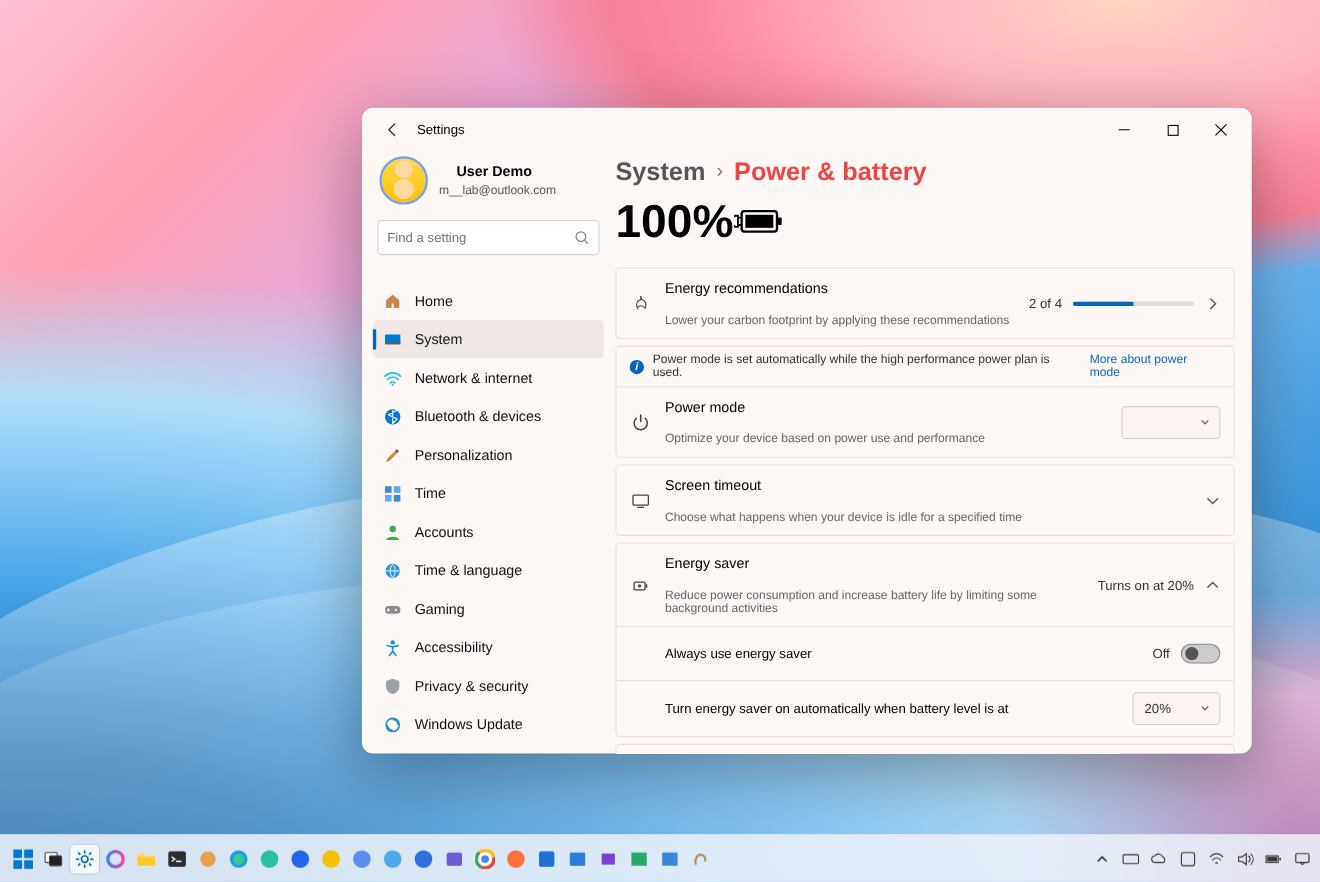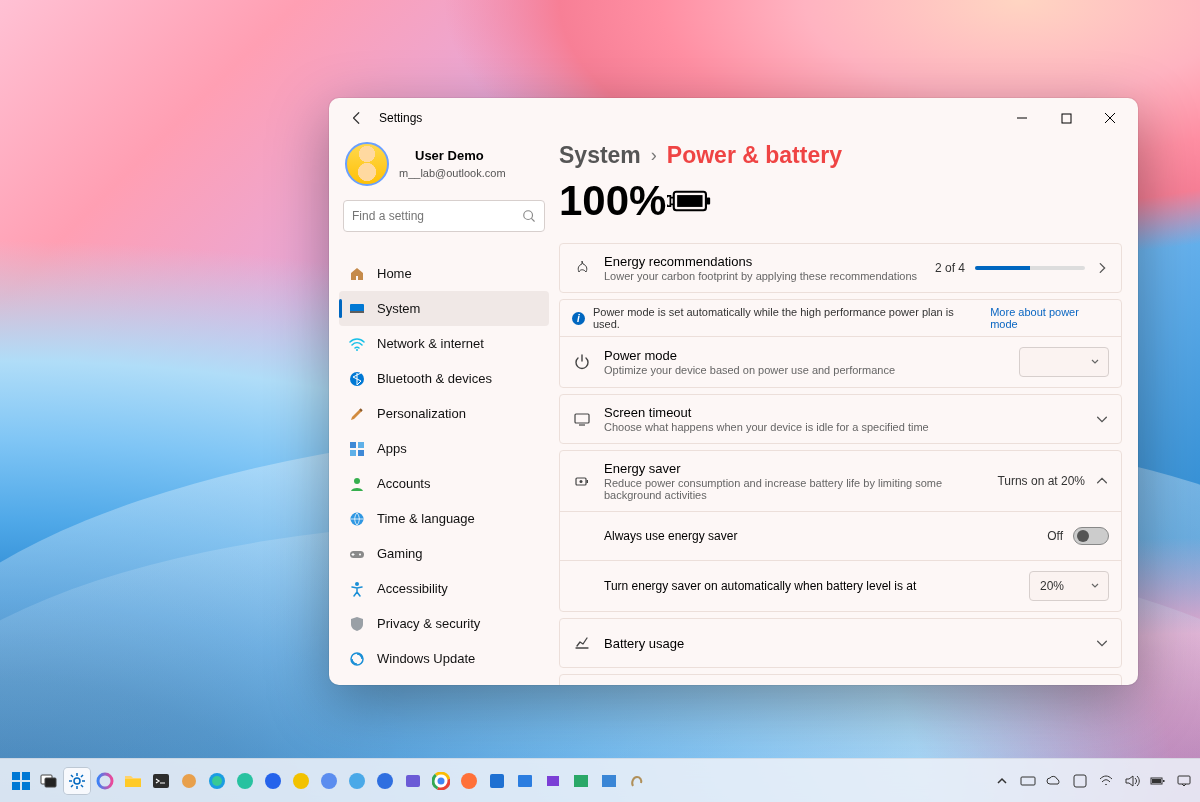--- a/index.html
+++ b/index.html
@@ -71,7 +71,7 @@
 .row .ic { width:20px; display:flex; align-items:center; justify-content:center; color:#444; }
 .row .txt { flex:1; }
 .row .txt .t { font-size:13px; color:#000; }
-.row .txt .s { font-size:11px; color:#666; margin-top:1px; }
+.row .txt .s { font-size:11px; color:#666; margin-top:16px; }
 .row .right { display:flex; align-items:center; gap:10px; font-size:12px; color:#333; }
 .chev { width:14px; height:14px; color:#555; }
 

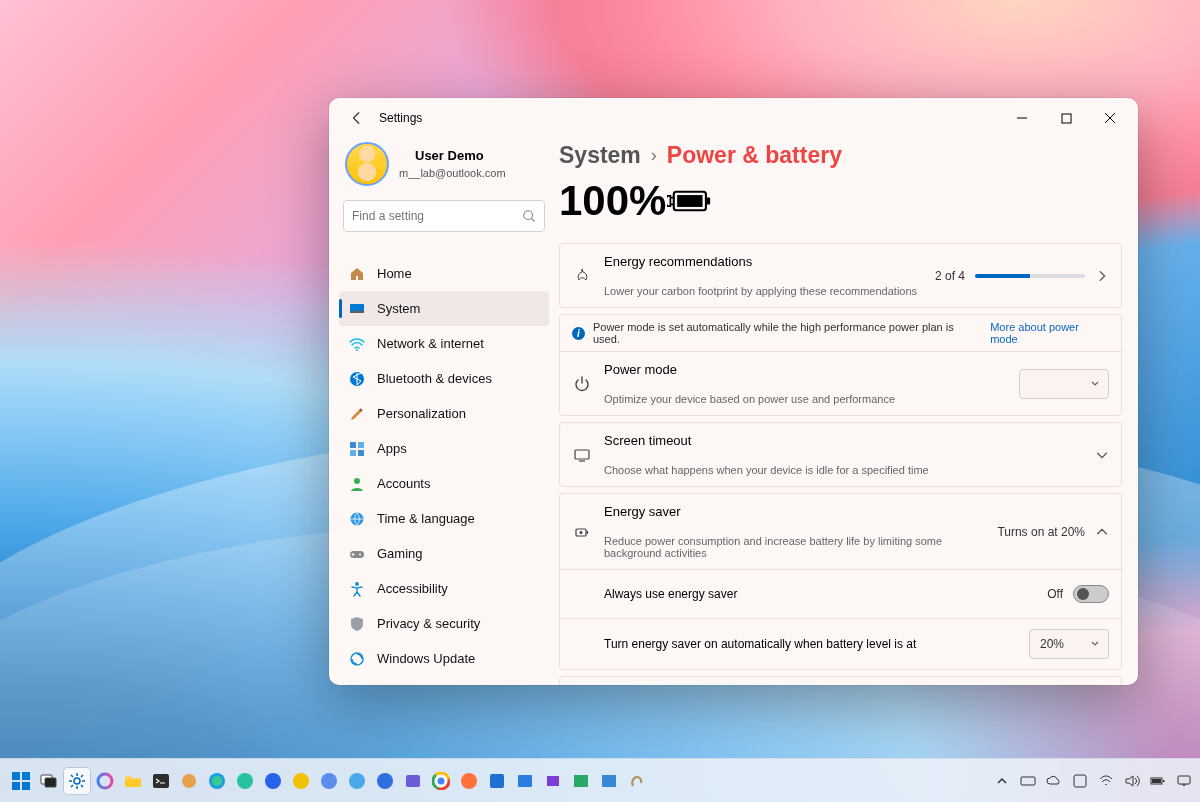--- a/index.html
+++ b/index.html
@@ -203,7 +203,7 @@
                 <rect x="9" y="9" width="6" height="6" fill="#3f89d6"></rect>
               </svg>
             </span>
-            <span>Apps</span>
+            <span>Time</span>
           </li>
         <li>
             <span class="icon">

